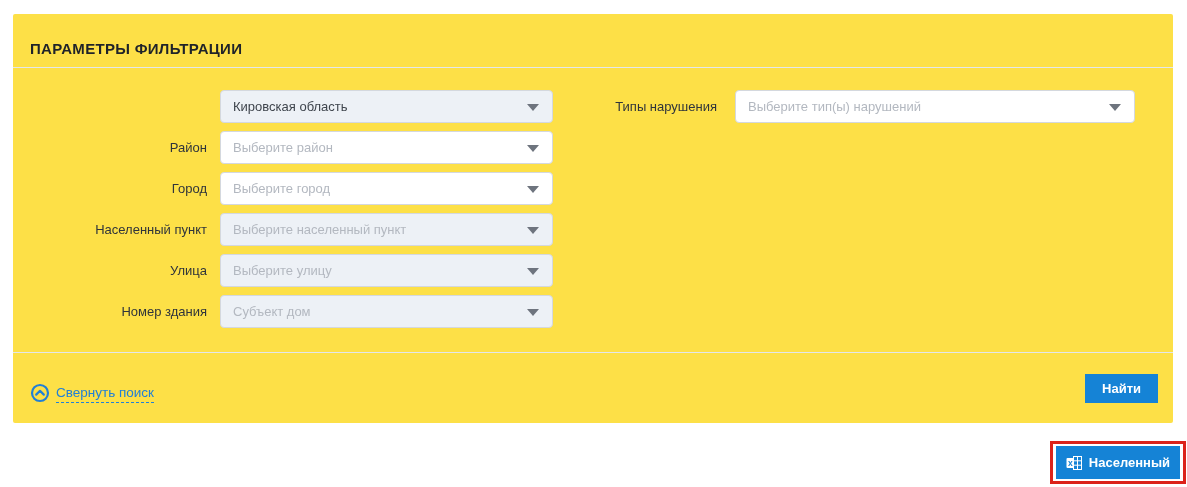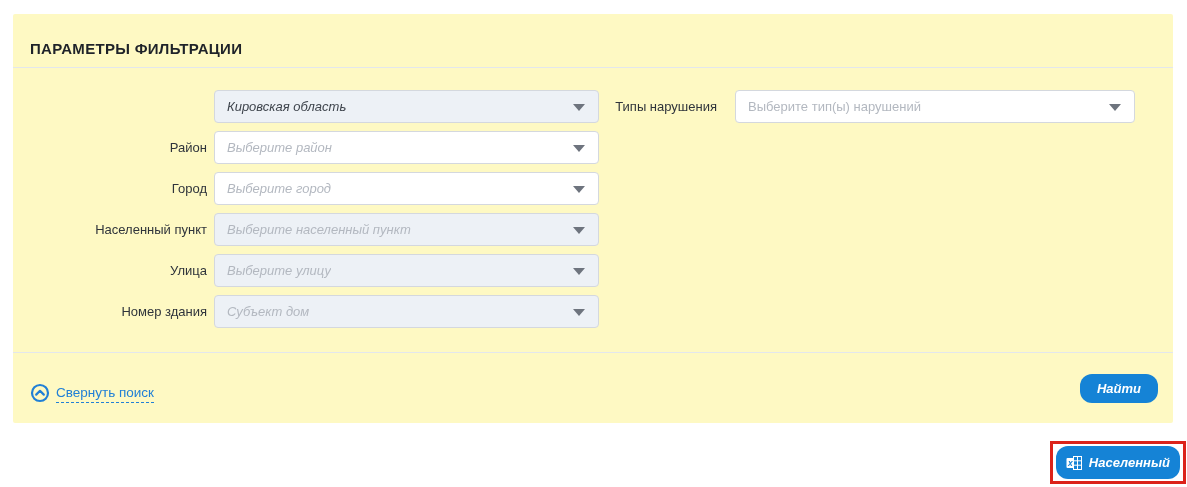--- a/index.html
+++ b/index.html
@@ -7,7 +7,7 @@
               font-family:"Liberation Sans", sans-serif; }
 
   .panel { position:absolute; left:13px; top:14px; width:1160px; height:409px;
-           background:#fef9c3; border-radius:2px; }
+           background:#fde047; border-radius:2px; }
 
   .panel-title { position:absolute; top:26px; left:17px; font-size:15px; font-weight:700;
                  color:#1f2329; letter-spacing:.3px; }

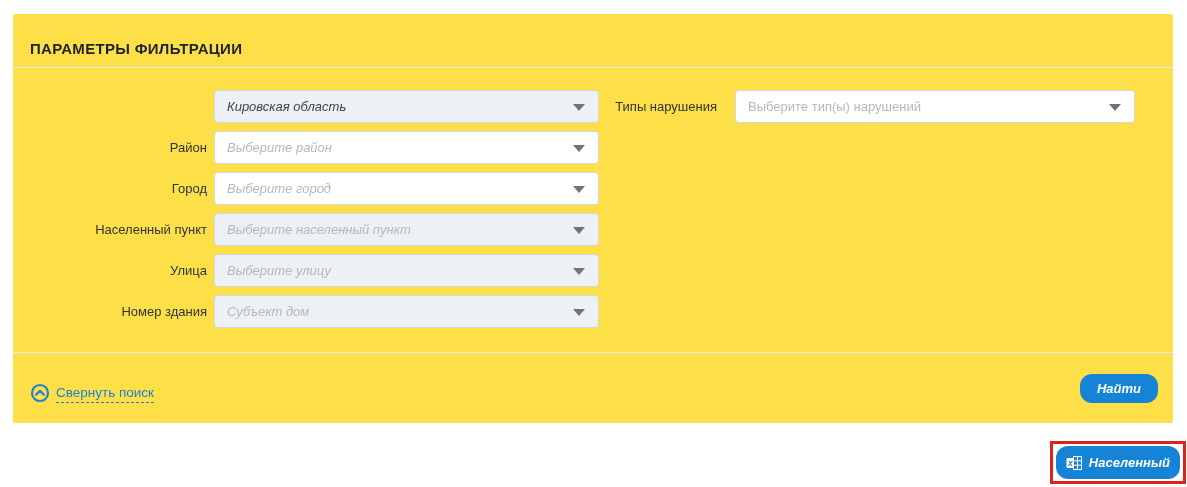--- a/index.html
+++ b/index.html
@@ -26,7 +26,7 @@
   .select { position:absolute; height:33px; background:#ffffff;
             border:1px solid #d4d8de; border-radius:4px;
             display:flex; align-items:center; padding:0 34px 0 12px; cursor:pointer; }
-  .select.leftcol  { left:201px; width:385px;font-style:italic; }
+  .select.leftcol  { left:207px; width:333px; }
   .select.rightcol { left:722px; width:400px; }
   .select.tint { background:#edf1f6; }
   .select .val { font-size:13px; color:#3f454d; white-space:nowrap; overflow:hidden; }

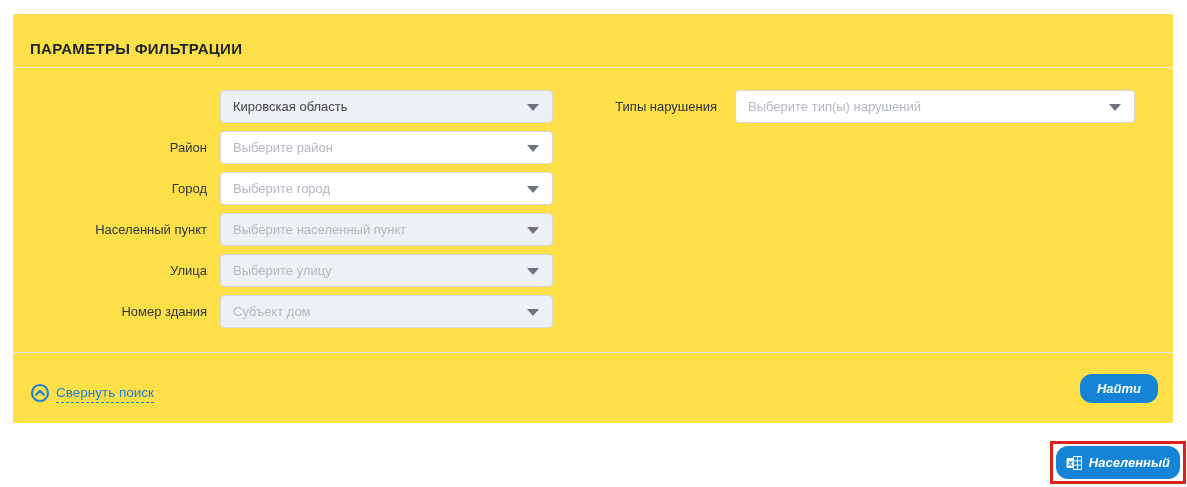--- a/index.html
+++ b/index.html
@@ -41,9 +41,9 @@
   .collapse .txt { font-size:13.5px; color:#2180d6; border-bottom:1px dashed #2180d6;
                    padding-bottom:2px; }
 
-  .btn { background:#1583d6; color:#ffffff; border:none; border-radius:12px;
+  .btn { background:#1583d6; color:#ffffff; border:none; border-radius:0;
          font-family:"Liberation Sans", sans-serif; font-size:13px; font-weight:700;
-         cursor:pointer;font-style:italic; }
+         cursor:pointer; }
   .btn-find { position:absolute; top:360px; right:15px; height:29px; padding:0 17px; }
 
   .export-wrap { position:absolute; top:441px; right:1px; border:3px solid #dc231a;

